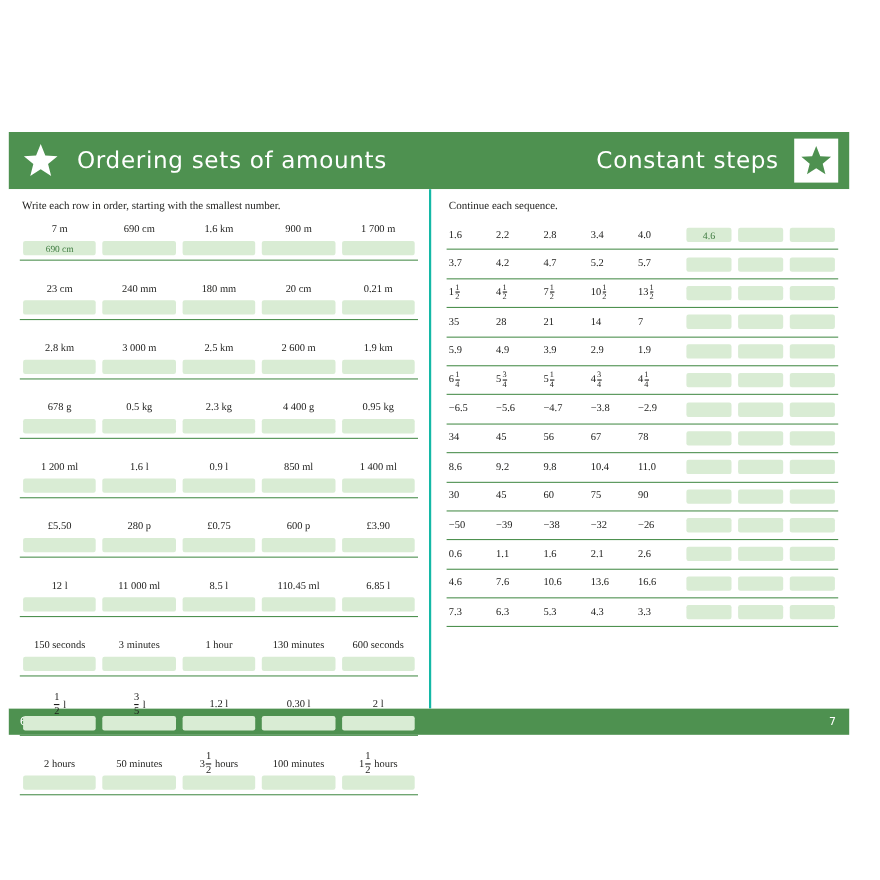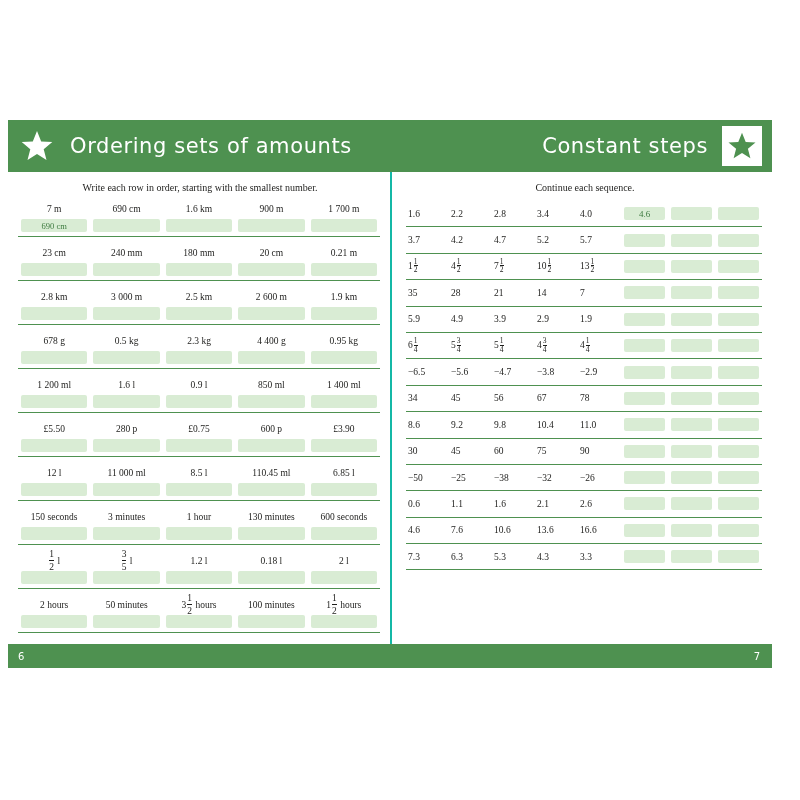--- a/index.html
+++ b/index.html
@@ -93,7 +93,6 @@
     color: #1d1d1b;
     margin: 2px 0 8px 2px;
     font-family: "Liberation Serif", serif;
-    text-align: center;
   }
 
   

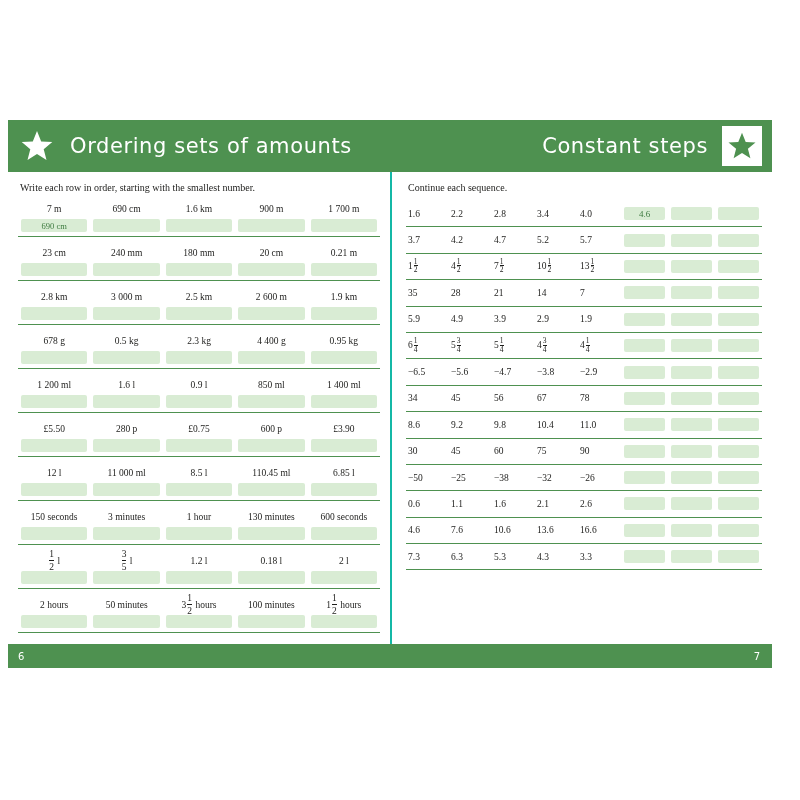--- a/index.html
+++ b/index.html
@@ -99,7 +99,7 @@
   .order-row {
     border-bottom: 1px solid #4e9150;
     padding-bottom: 4px;
-    margin-bottom: 8px;
+    margin-bottom: 18px;
   }
   .order-labels {
     display: flex;

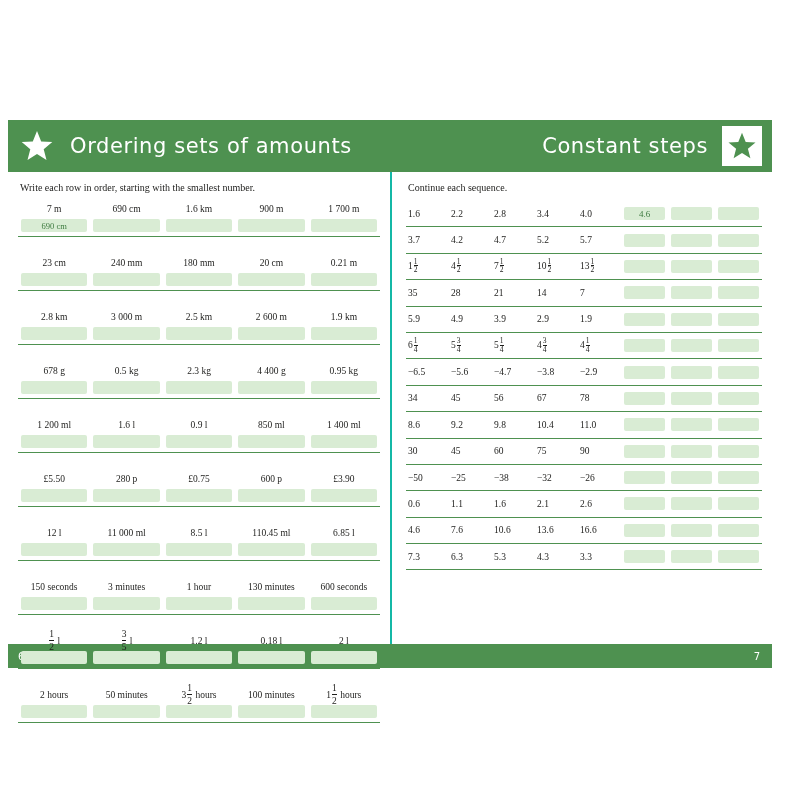--- a/index.html
+++ b/index.html
@@ -489,7 +489,7 @@
           </div>
           <div class="seq-row">
             <div class="seq-cell">−50</div>
-            <div class="seq-cell">−25</div>
+            <div class="seq-cell">−39</div>
             <div class="seq-cell">−38</div>
             <div class="seq-cell">−32</div>
             <div class="seq-cell">−26</div>

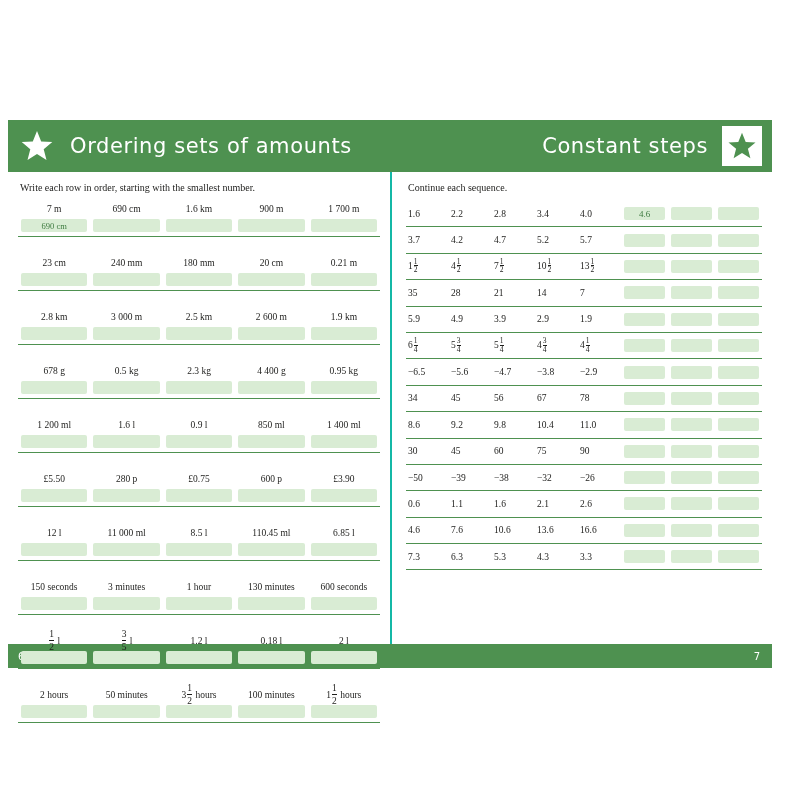--- a/index.html
+++ b/index.html
@@ -354,7 +354,7 @@
               <span><span class="frac"><span class="num">1</span><span class="den">2</span></span> l</span>
               <span><span class="frac"><span class="num">3</span><span class="den">5</span></span> l</span>
               <span>1.2 l</span>
-              <span>0.18 l</span>
+              <span>0.30 l</span>
               <span>2 l</span>
             </div>
             <div class="order-blanks">

